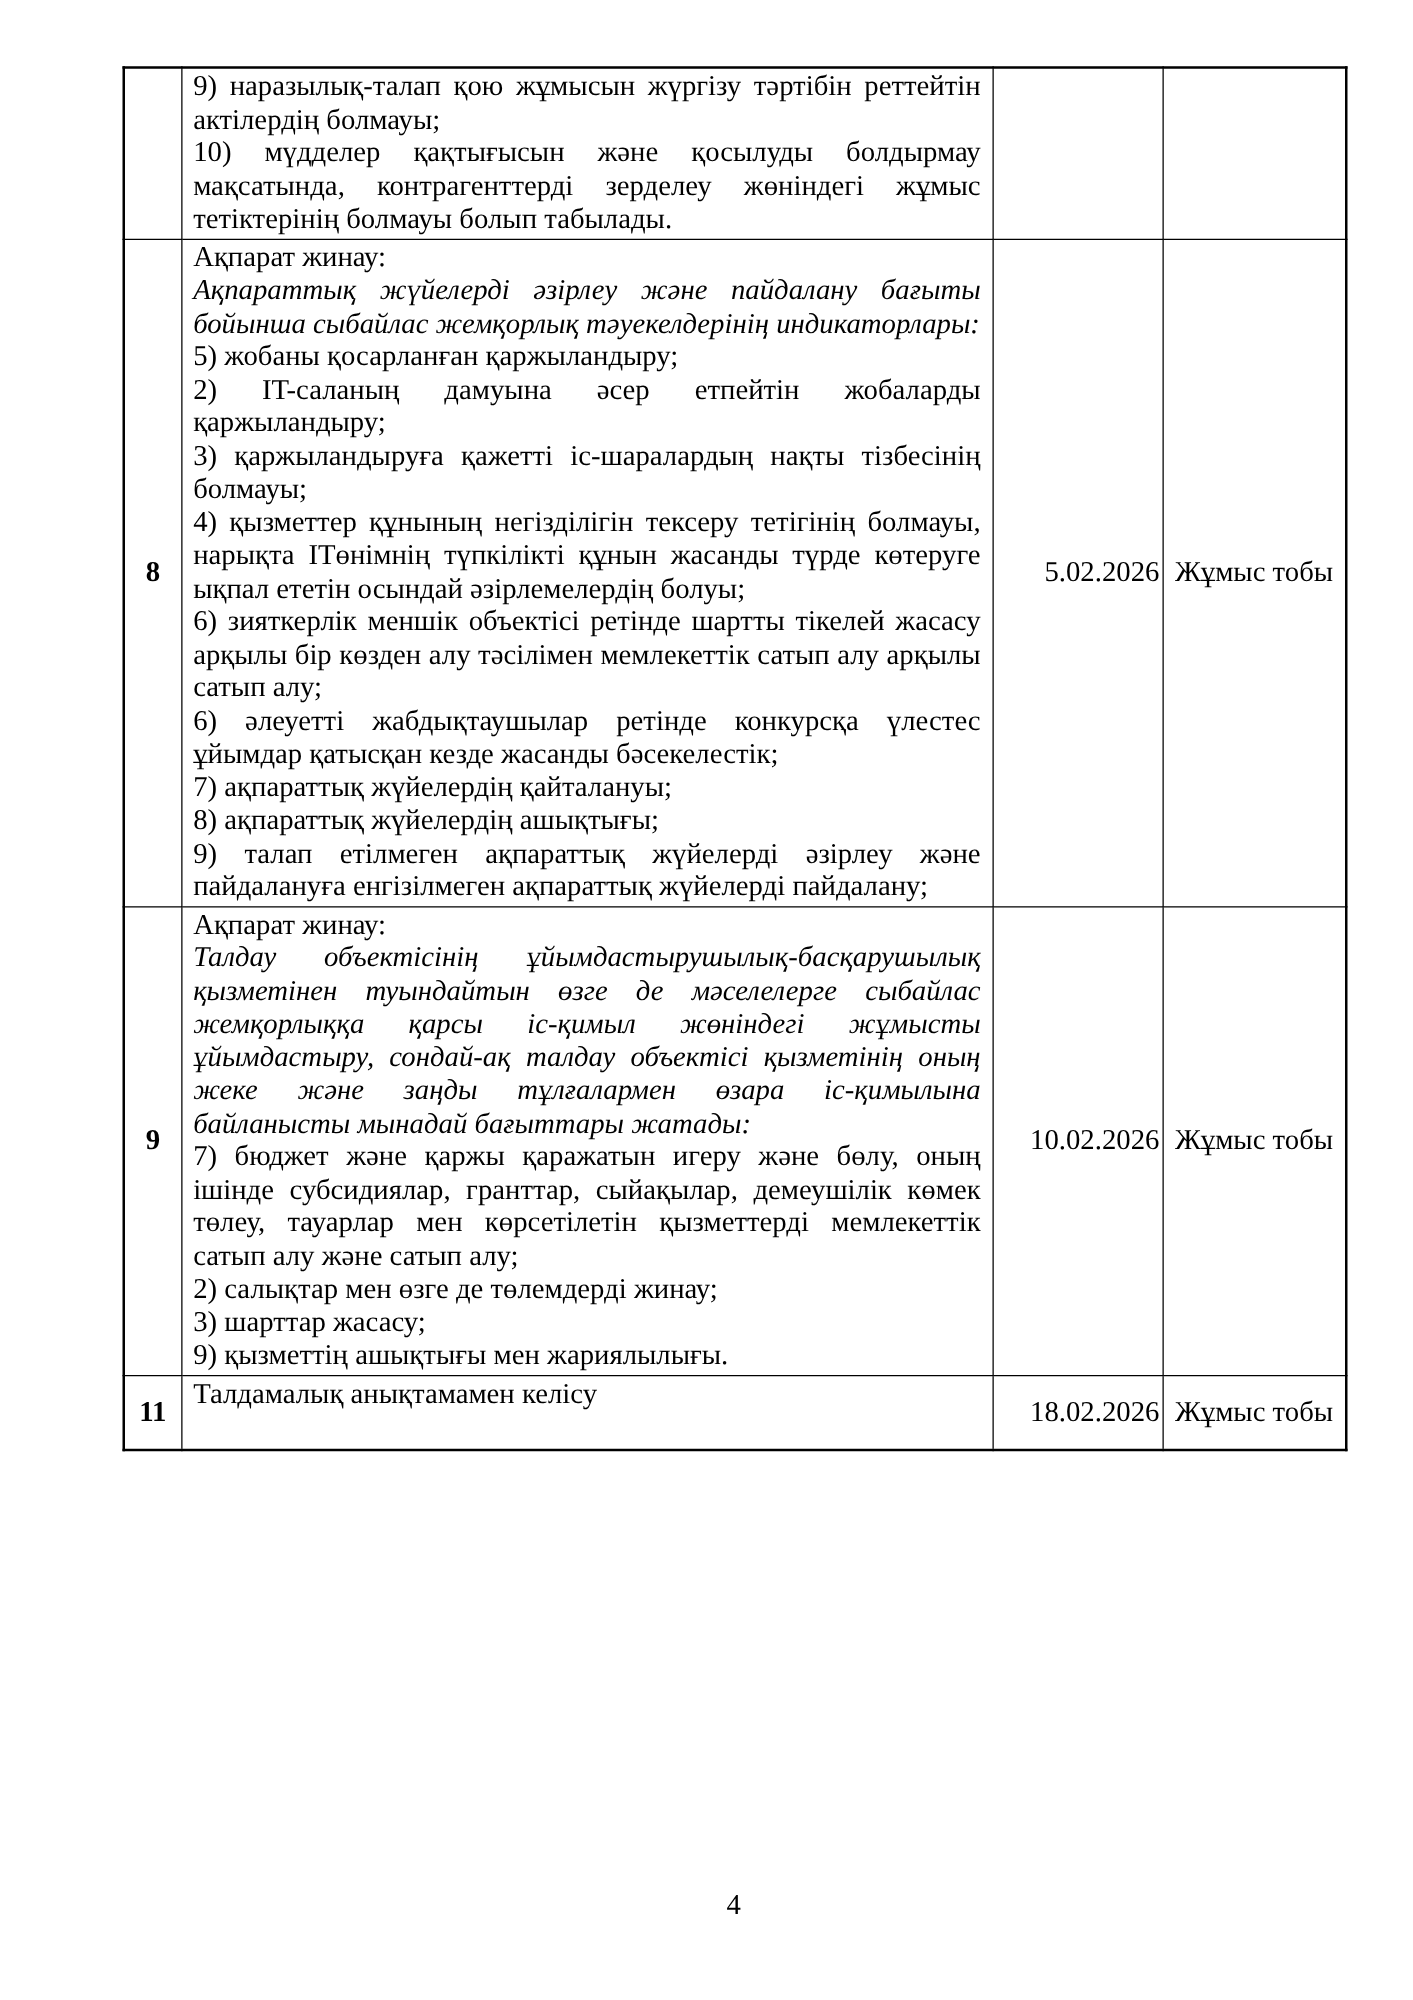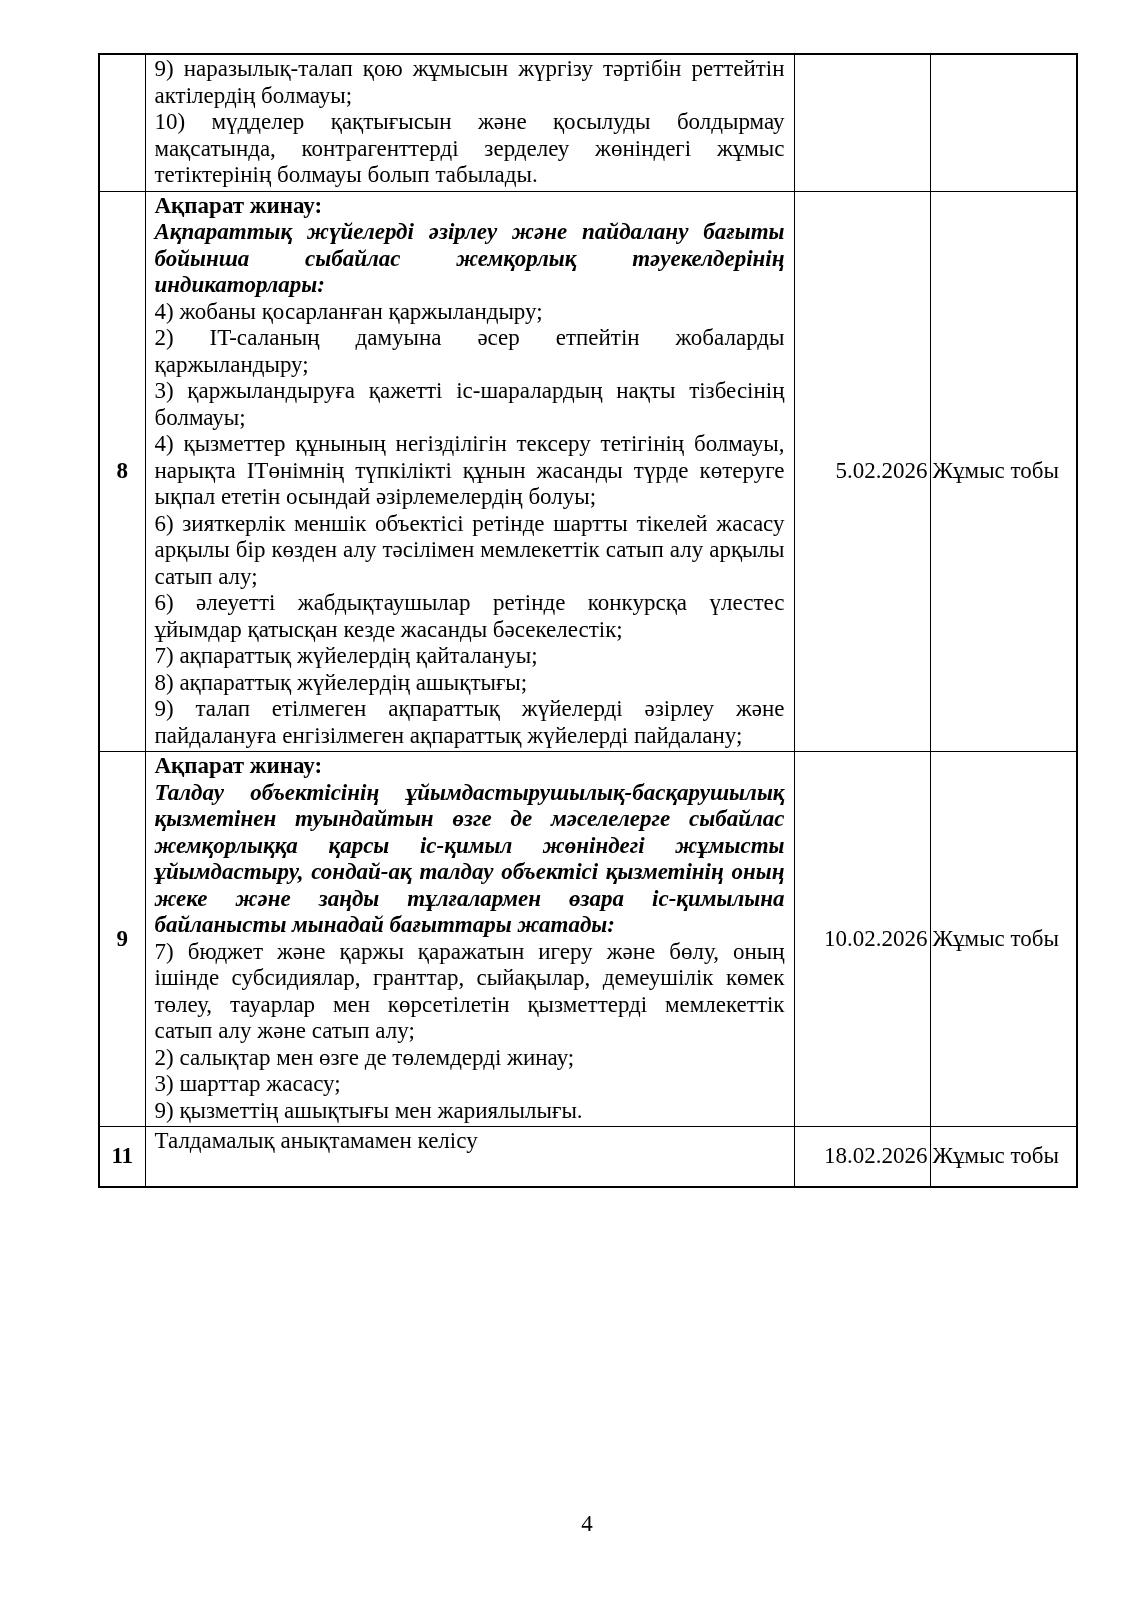--- a/index.html
+++ b/index.html
@@ -61,7 +61,7 @@
     text-align: justify;
     text-justify: inter-word;
   }
-  .style-bold { font-weight: bold; }
+  .style-bold { font-weight: normal; }
   .style-bold-italic { font-weight: bold; font-style: italic; }
   .page-num {
     position: absolute;

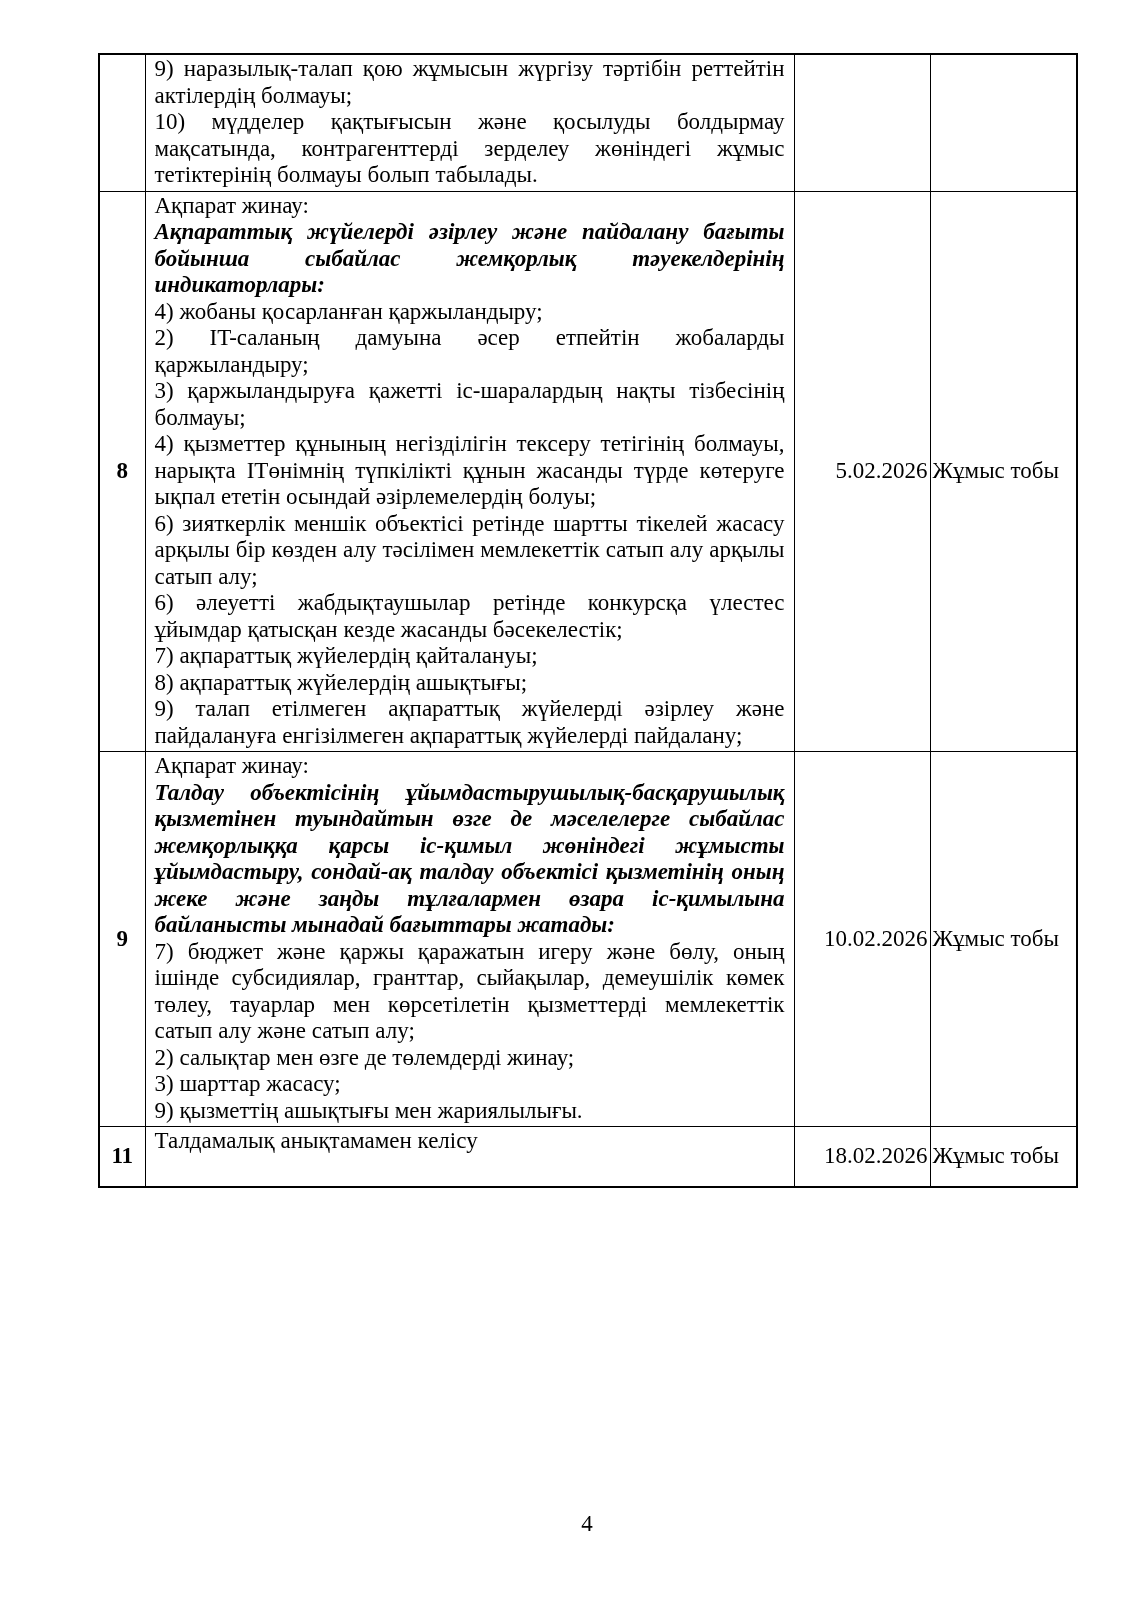--- a/index.html
+++ b/index.html
@@ -62,7 +62,7 @@
     text-justify: inter-word;
   }
   .style-bold { font-weight: normal; }
-  .style-bold-italic { font-weight: bold; font-style: italic; }
+  .style-bold-italic { font-weight: normal; font-style: italic; }
   .page-num {
     position: absolute;
     top: 1510px;

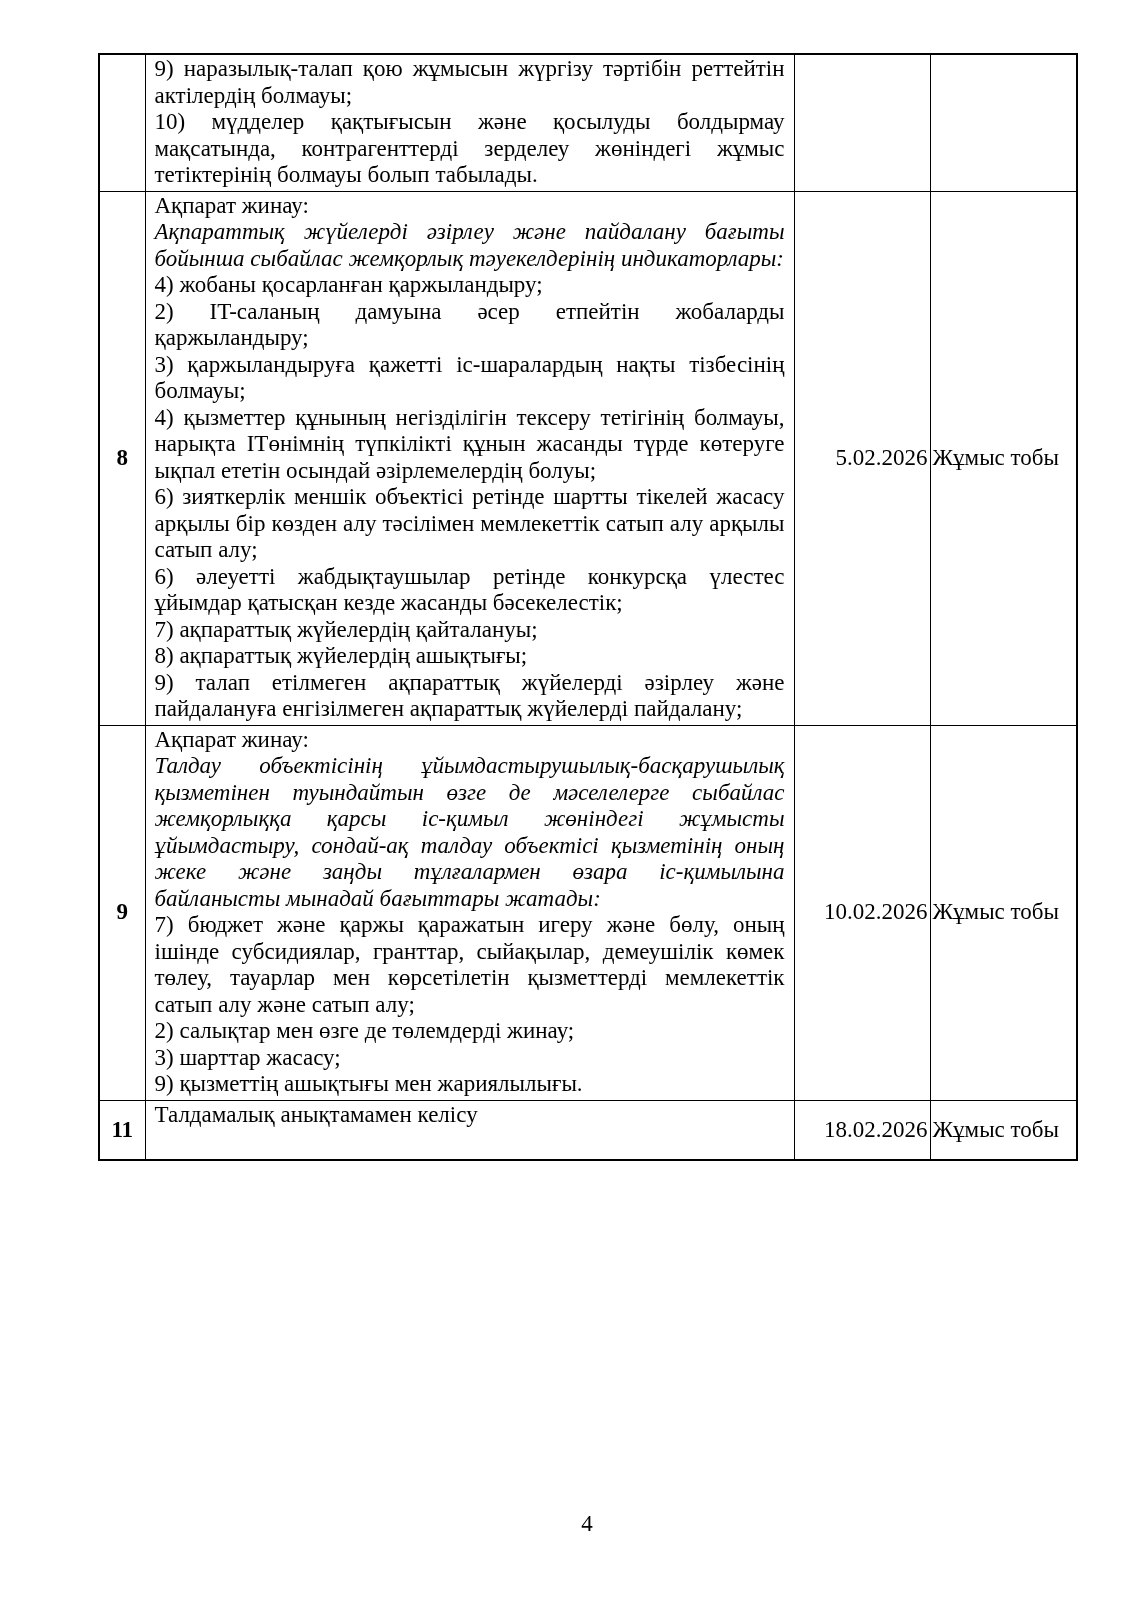--- a/index.html
+++ b/index.html
@@ -99,7 +99,7 @@
           <td class="c-main">
             <p class="para style-bold">Ақпарат жинау:</p>
             <p class="para style-bold-italic">Ақпараттық жүйелерді әзірлеу және пайдалану бағыты бойынша сыбайлас жемқорлық тәуекелдерінің индикаторлары:</p>
-            <p class="para style-normal">4) жобаны қосарланған қаржыландыру;</p>
+            <p class="para style-normal">5) жобаны қосарланған қаржыландыру;</p>
             <p class="para style-normal">2) IT-саланың дамуына әсер етпейтін жобаларды қаржыландыру;</p>
             <p class="para style-normal">3) қаржыландыруға қажетті іс-шаралардың нақты тізбесінің болмауы;</p>
             <p class="para style-normal">4) қызметтер құнының негізділігін тексеру тетігінің болмауы, нарықта ITөнімнің түпкілікті құнын жасанды түрде көтеруге ықпал ететін осындай әзірлемелердің болуы;</p>

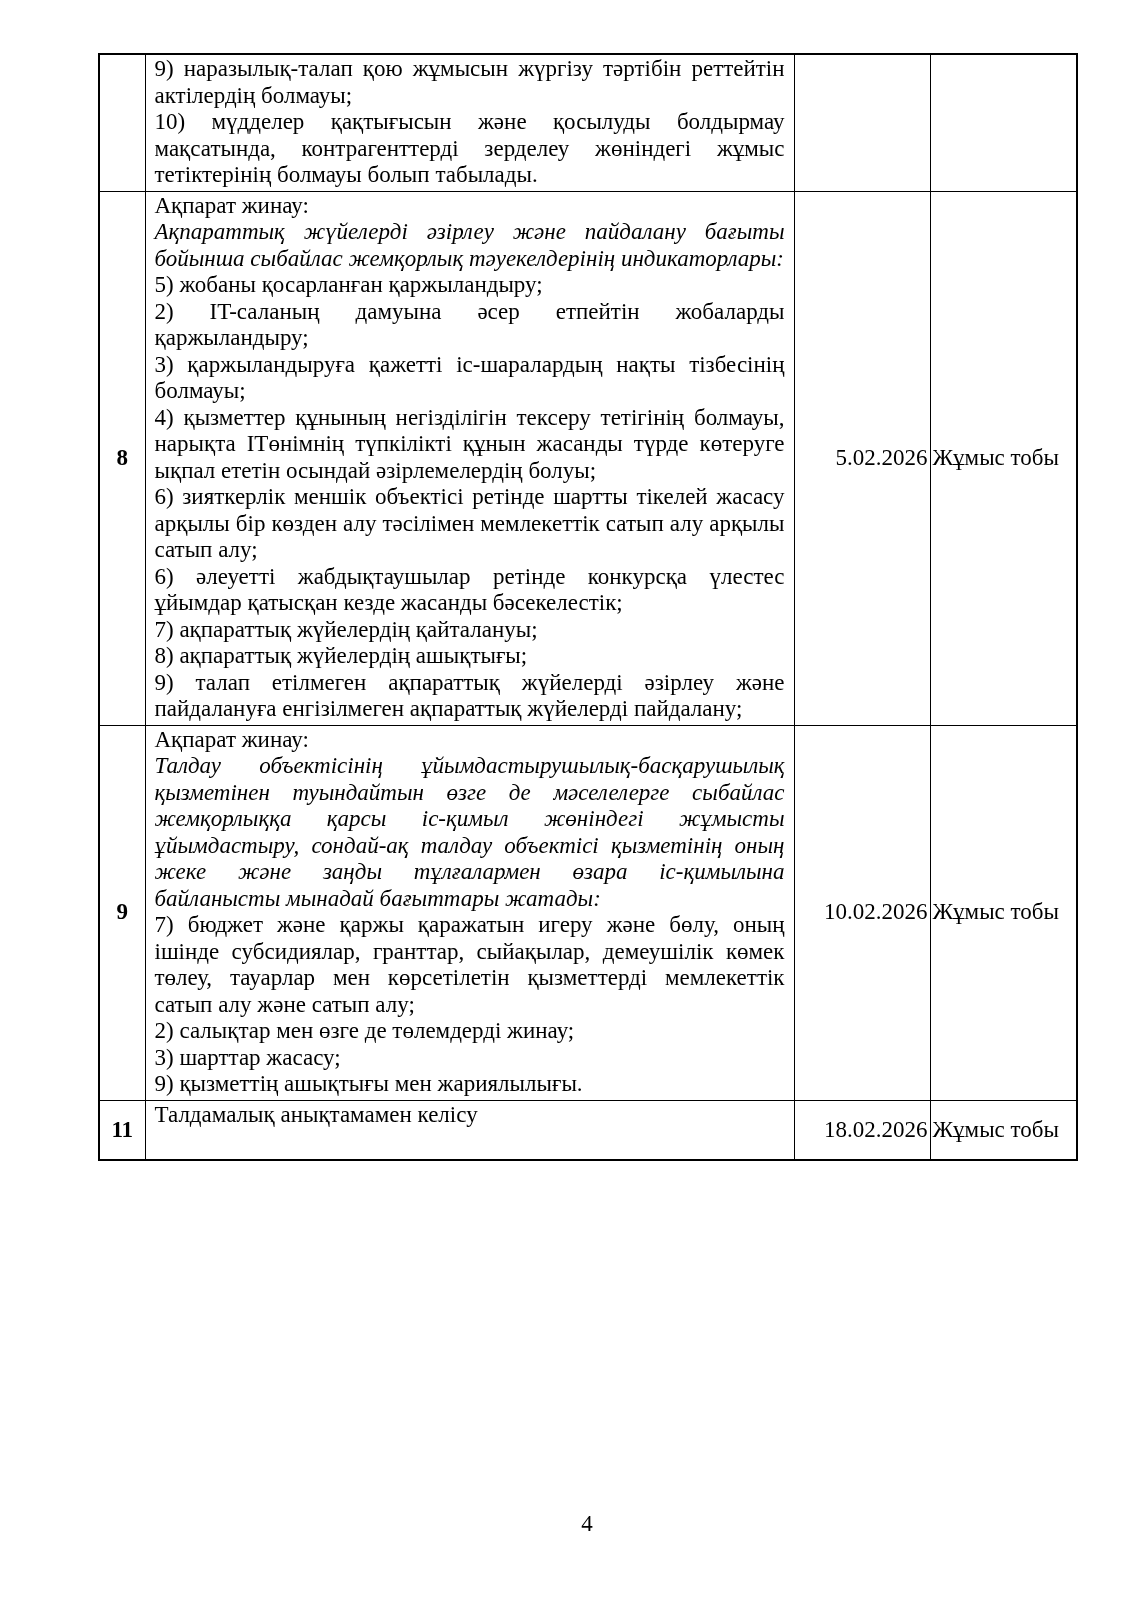--- a/index.html
+++ b/index.html
@@ -53,6 +53,7 @@
     padding: 0 2px;
   }
   td.c-exec {
+    text-align: center;
     vertical-align: middle;
     padding: 16px 2px;
   }

